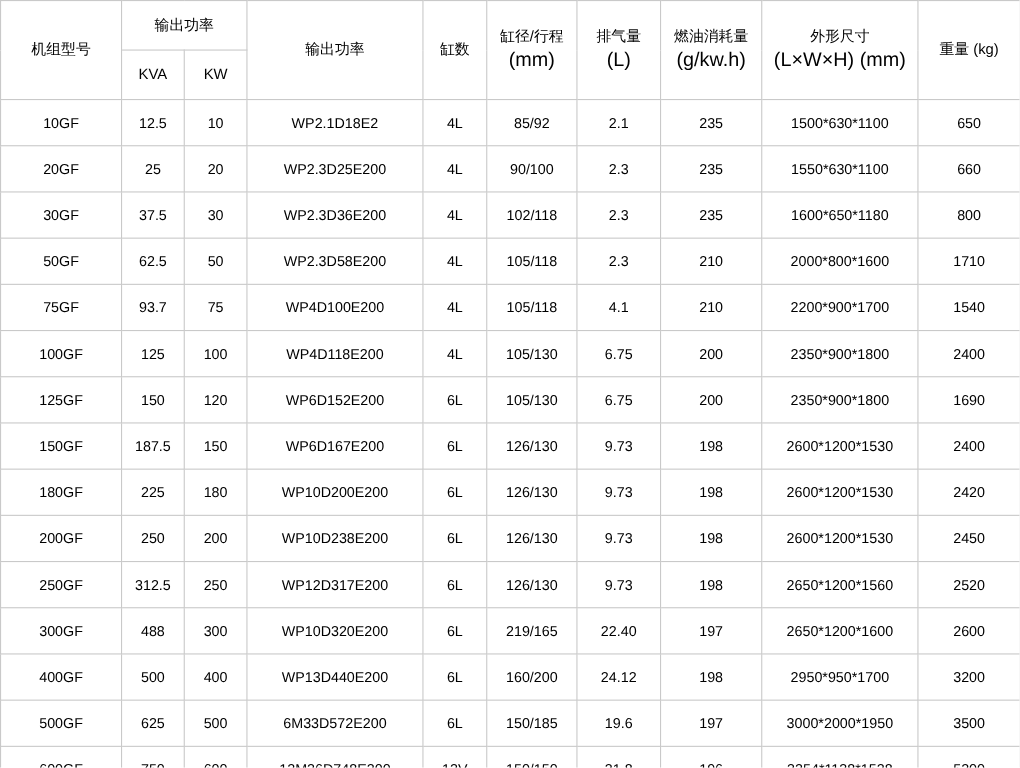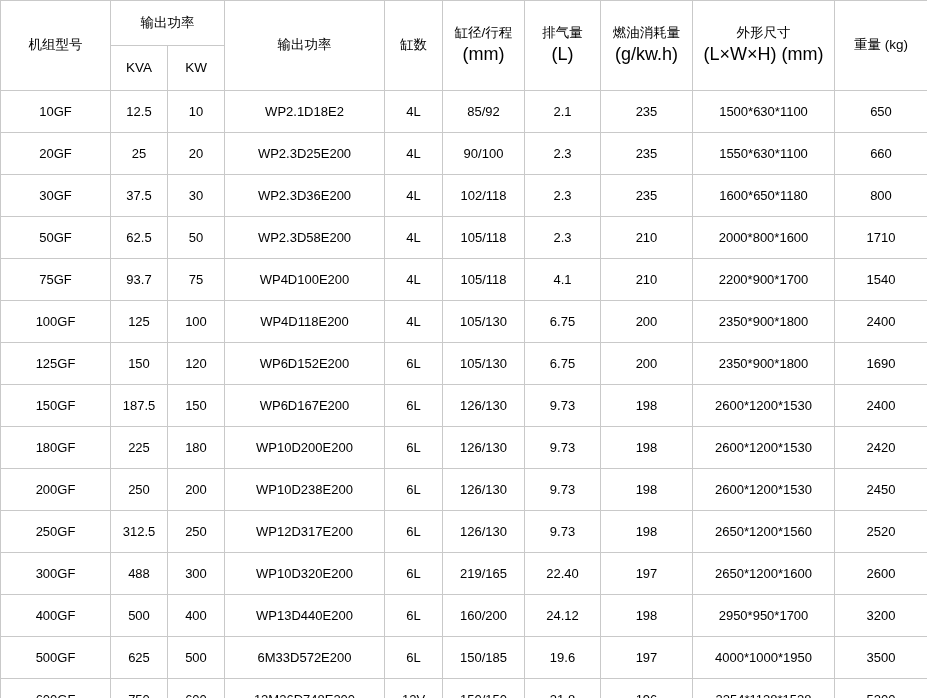--- a/index.html
+++ b/index.html
@@ -271,7 +271,7 @@
           <td>150/185</td>
           <td>19.6</td>
           <td>197</td>
-          <td>4000*1000*1950</td>
+          <td>3000*2000*1950</td>
           <td>3500</td>
         </tr>
         <tr>

